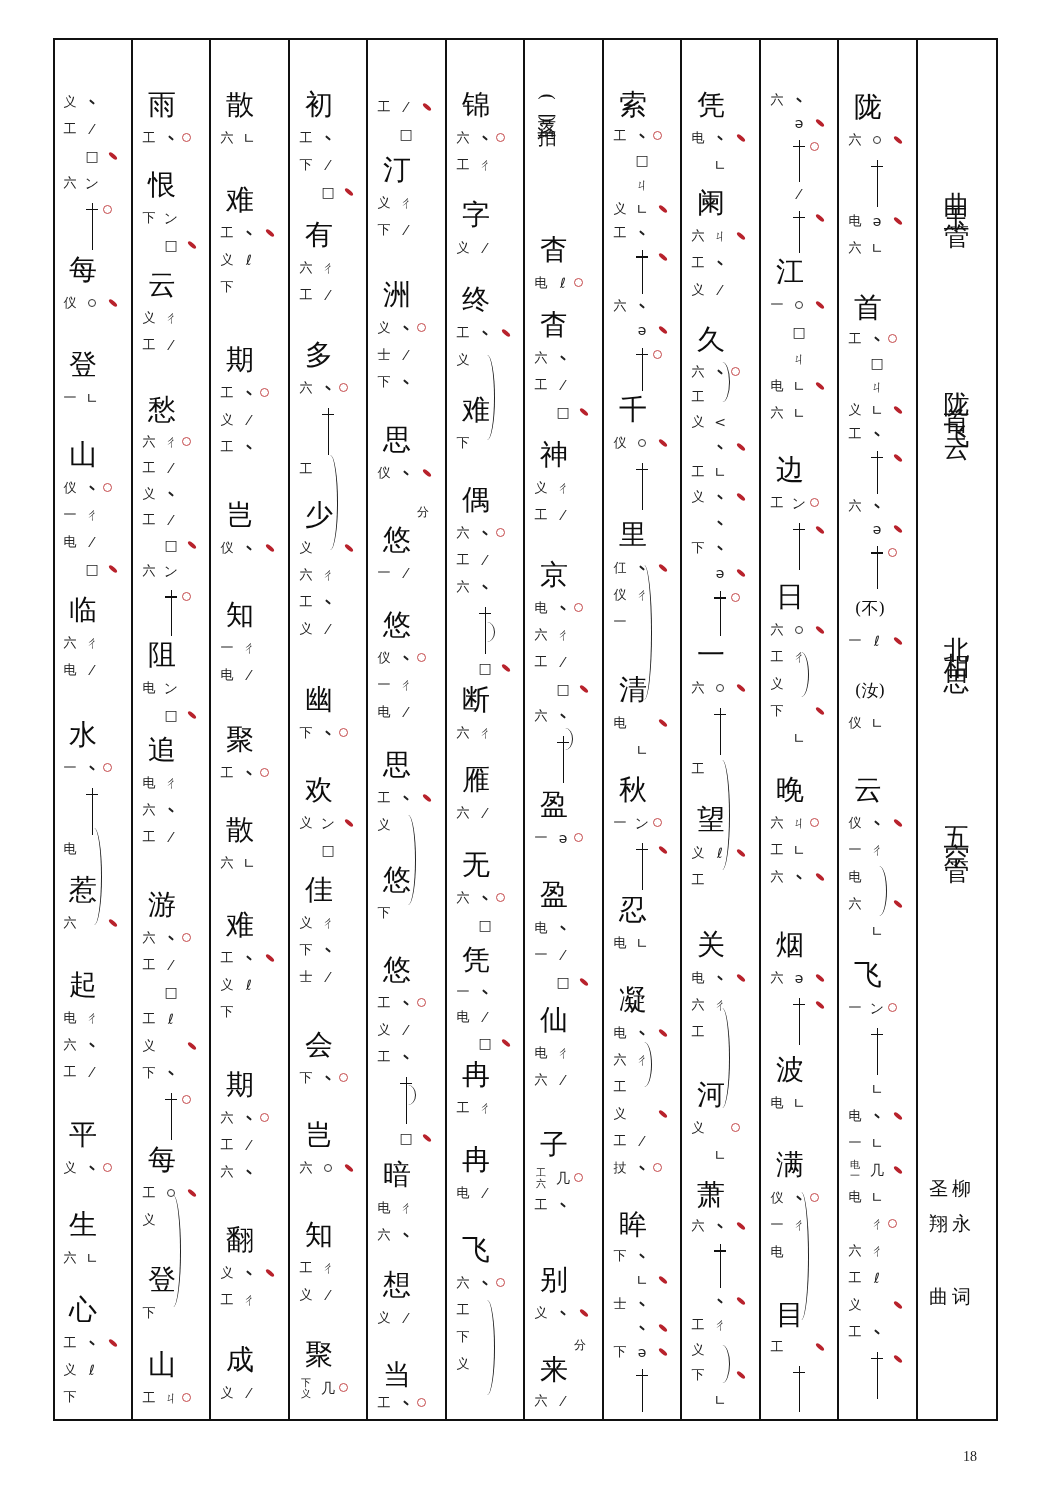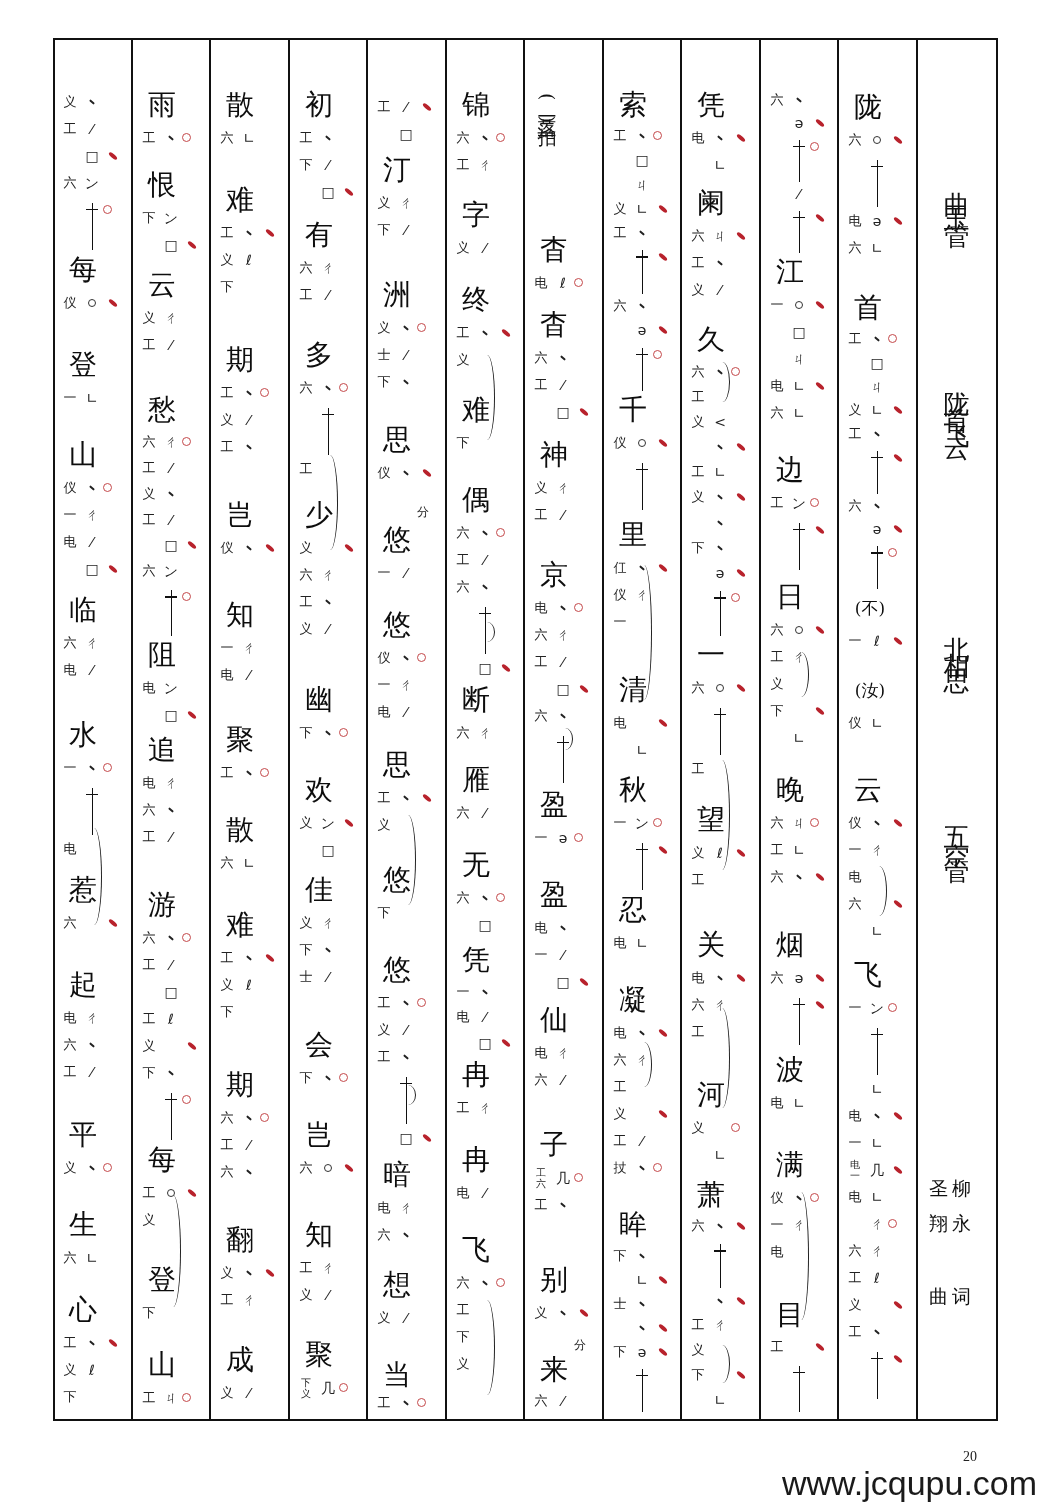--- a/index.html
+++ b/index.html
@@ -62,7 +62,7 @@
       <div class="credit" style="top: 1173px;">翔永</div>
       <div class="credit" style="top: 1246px;">曲词</div>
     </div>
-  <div class="page-number">20</div>
+  <div class="page-number">18</div>
   <div class="watermark">www.jcqupu.com</div>
 <div class="divider" style="left: 837px;"></div>
     <div class="col" style="left: 838px;">

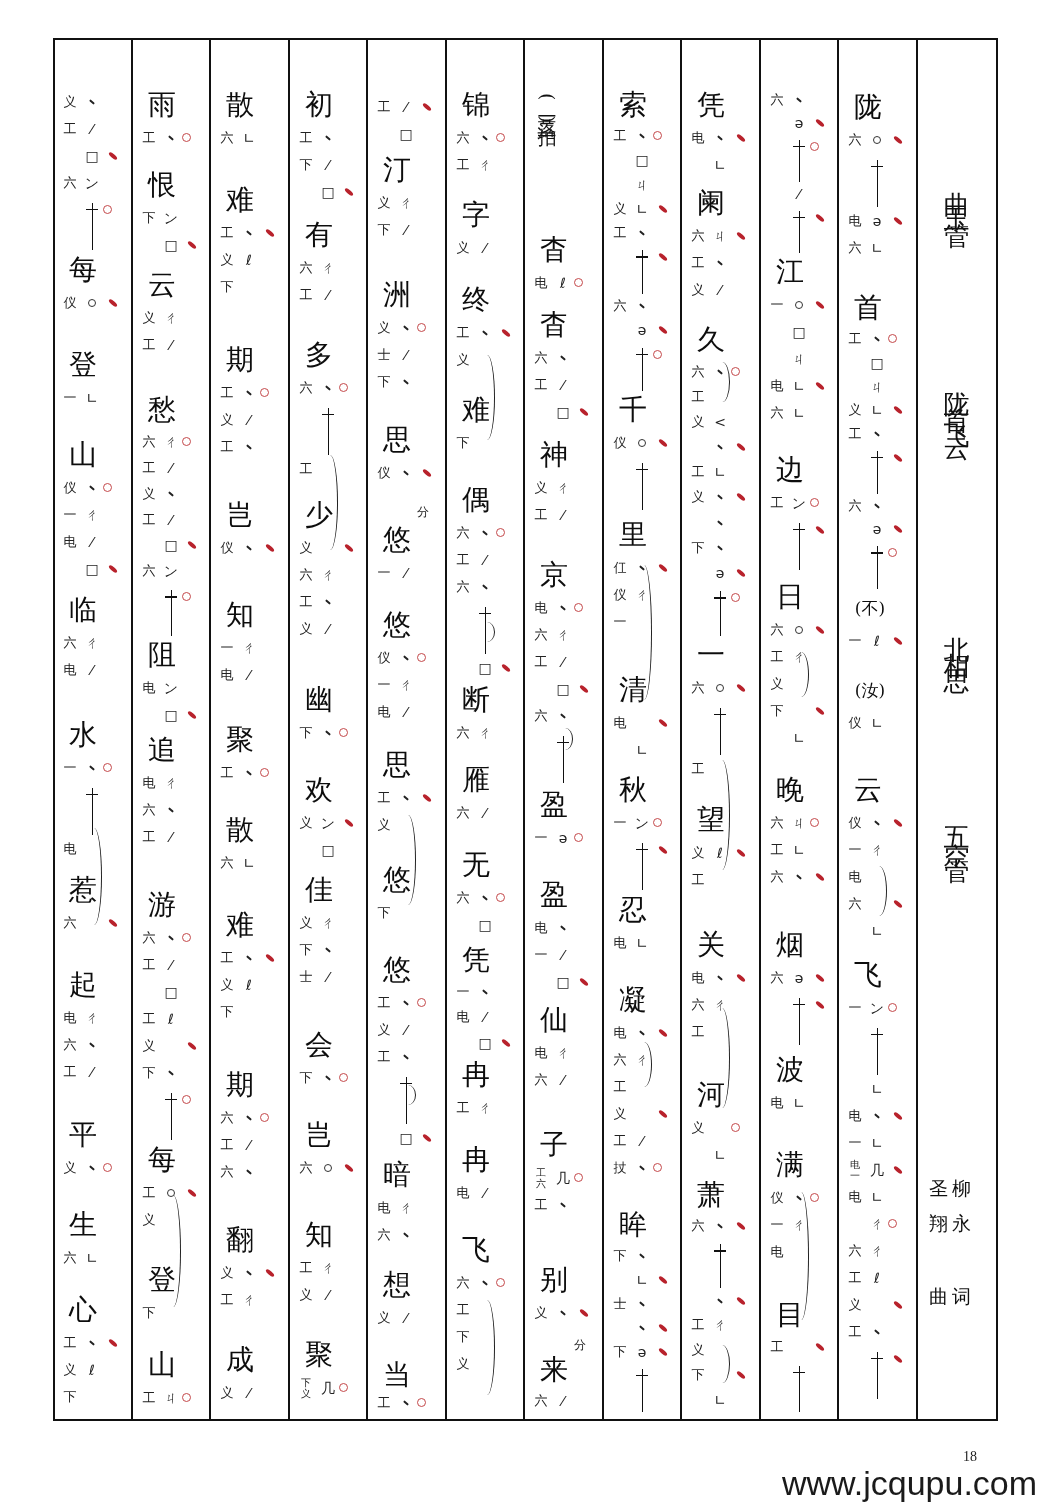--- a/index.html
+++ b/index.html
@@ -63,7 +63,6 @@
       <div class="credit" style="top: 1246px;">曲词</div>
     </div>
   <div class="page-number">18</div>
-  <div class="watermark">www.jcqupu.com</div>
 <div class="divider" style="left: 837px;"></div>
     <div class="col" style="left: 838px;">
       <div class="arc" style="top: 828px; height: 50px;"></div>

